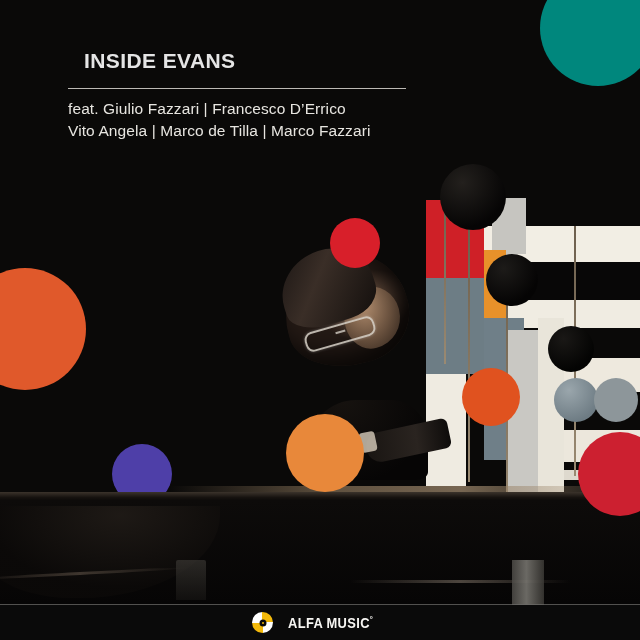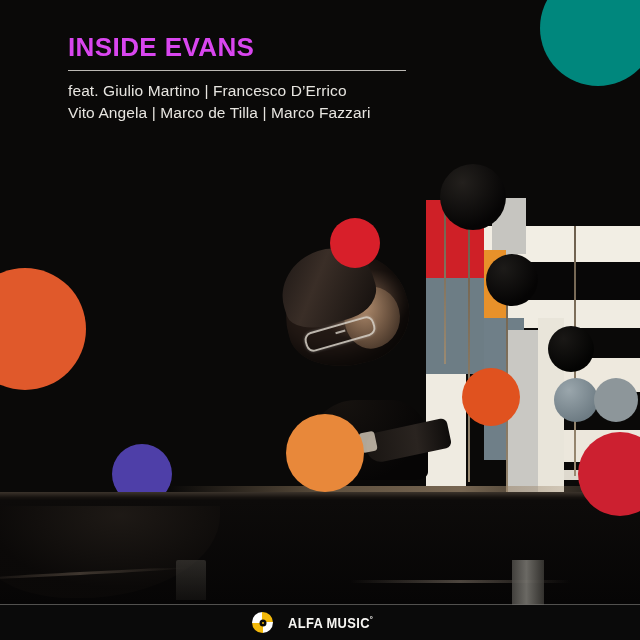--- a/index.html
+++ b/index.html
@@ -143,8 +143,8 @@
   
   .textblock{position:absolute;left:68px;top:34px;width:380px;}
   .title{
-    font-size:26px;font-weight:700;letter-spacing:.4px;color:#d946ef;
-    margin:0;line-height:1.05;
+    font-size:21px;font-weight:700;letter-spacing:.4px;color:#e5e5e5;
+    margin:16px;line-height:1.05;
   }
   .rule{height:1px;background:#cfcdc8;margin:9px 0 9px 0;width:338px;opacity:.9;}
   .artist{

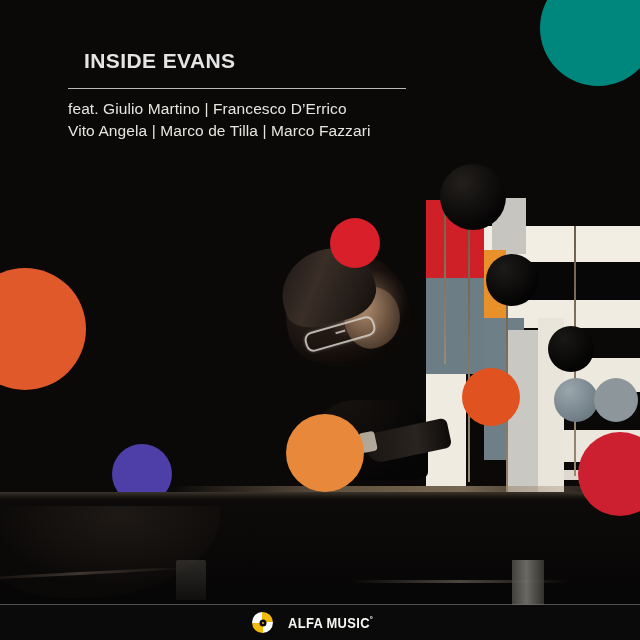--- a/index.html
+++ b/index.html
@@ -254,7 +254,7 @@
   <div class="textblock">
     <h1 class="title">INSIDE EVANS</h1>
     <div class="rule"></div>
-    <p class="feat">feat.  Giulio Martino | Francesco D’Errico</p>
+    <p class="feat">feat.  Giulio Fazzari | Francesco D’Errico</p>
     <p class="feat">Vito Angela | Marco de Tilla | Marco Fazzari</p>
   </div>
 

